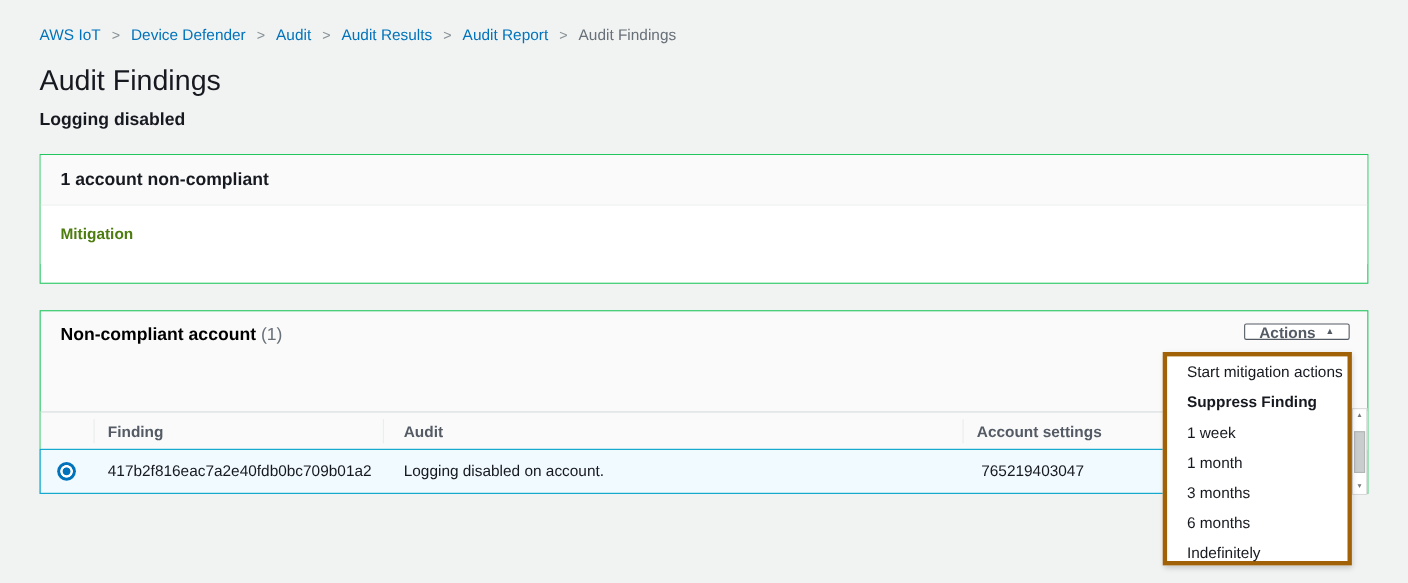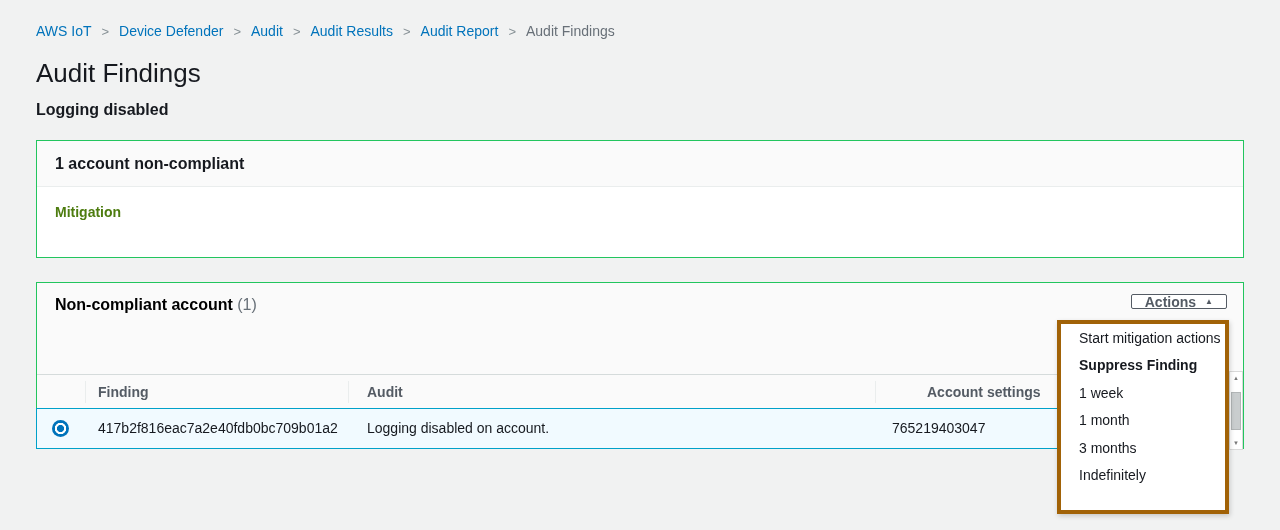--- a/index.html
+++ b/index.html
@@ -41,7 +41,7 @@
   .thead { position:absolute; left:0; top:91px; width:1206px; height:35px; background:#fafafa;
            border-top:1px solid #d5dbdb; font-size:14px; font-weight:700; color:#545b64; }
   .thead .th { position:absolute; top:0; line-height:34px; cursor:pointer; }
-  .th-finding { left:61px; } .th-reason { left:330px; } .th-account { left:890px; }
+  .th-finding { left:61px; } .th-reason { left:330px; } .th-account { left:851px; }
   .thead .colsep { position:absolute; top:6px; width:1px; height:22px; background:#eaeded; }
   .cs1 { left:48px; } .cs2 { left:311px; } .cs3 { left:838px; }
 

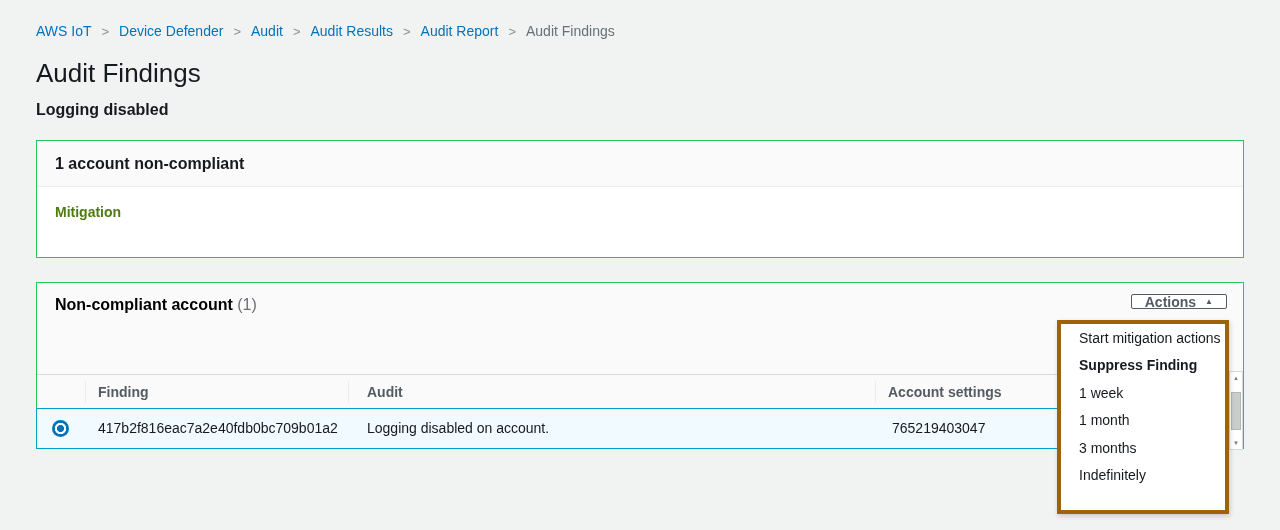--- a/index.html
+++ b/index.html
@@ -140,6 +140,7 @@
     <div class="mi ms">1 week</div>
     <div class="mi ms">1 month</div>
     <div class="mi ms">3 months</div>
+    <div class="mi ms">6 months</div>
     <div class="mi ms">Indefinitely</div>
   </div>
 

